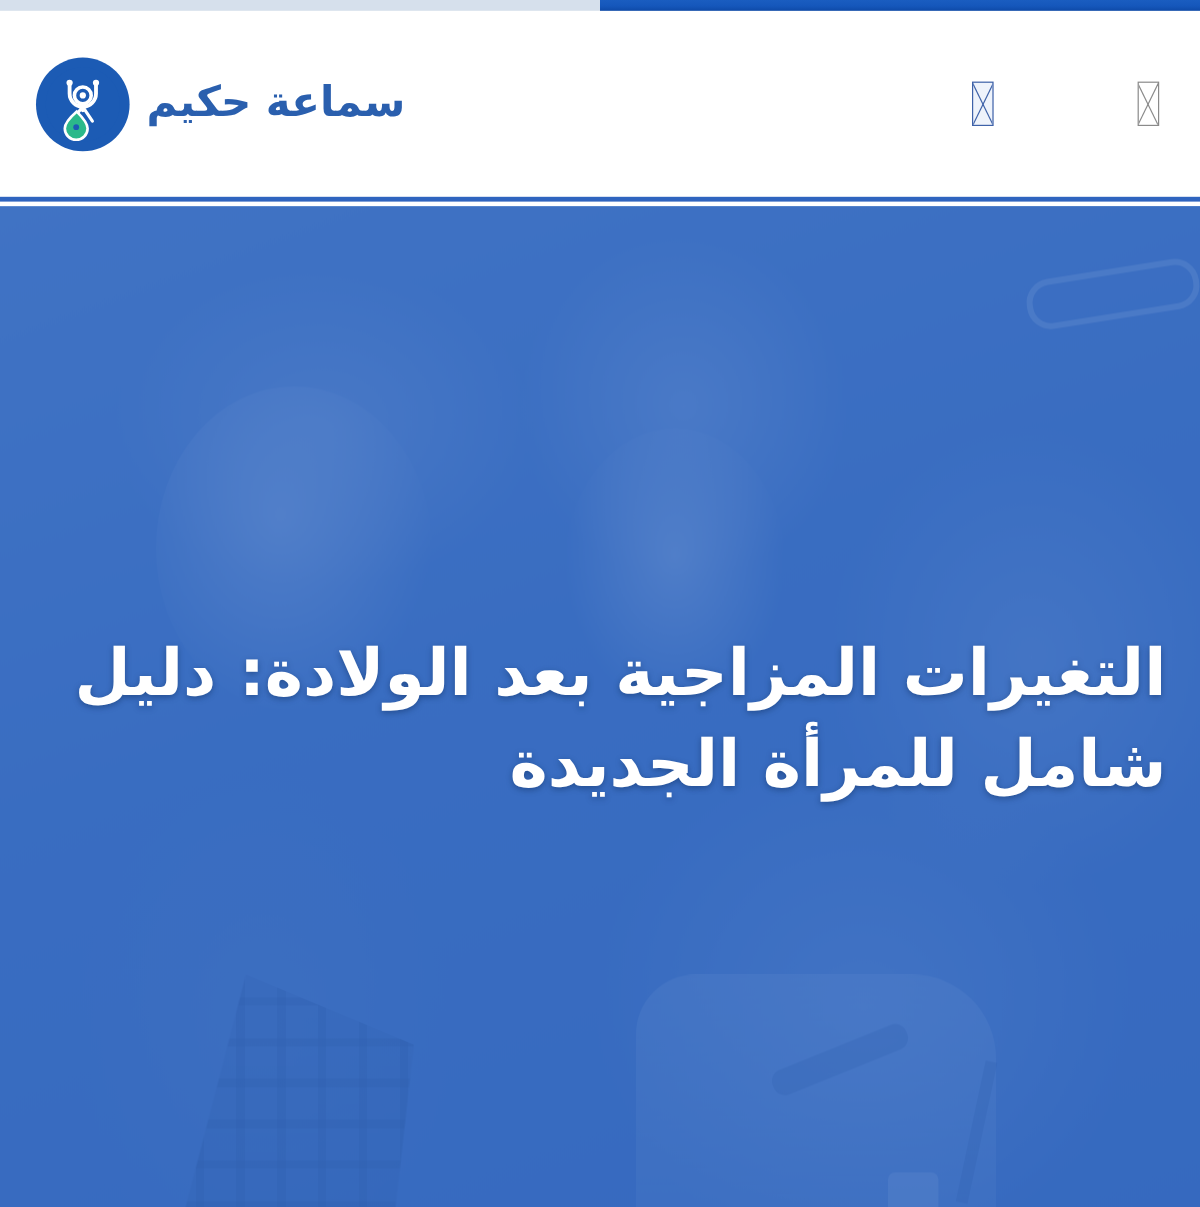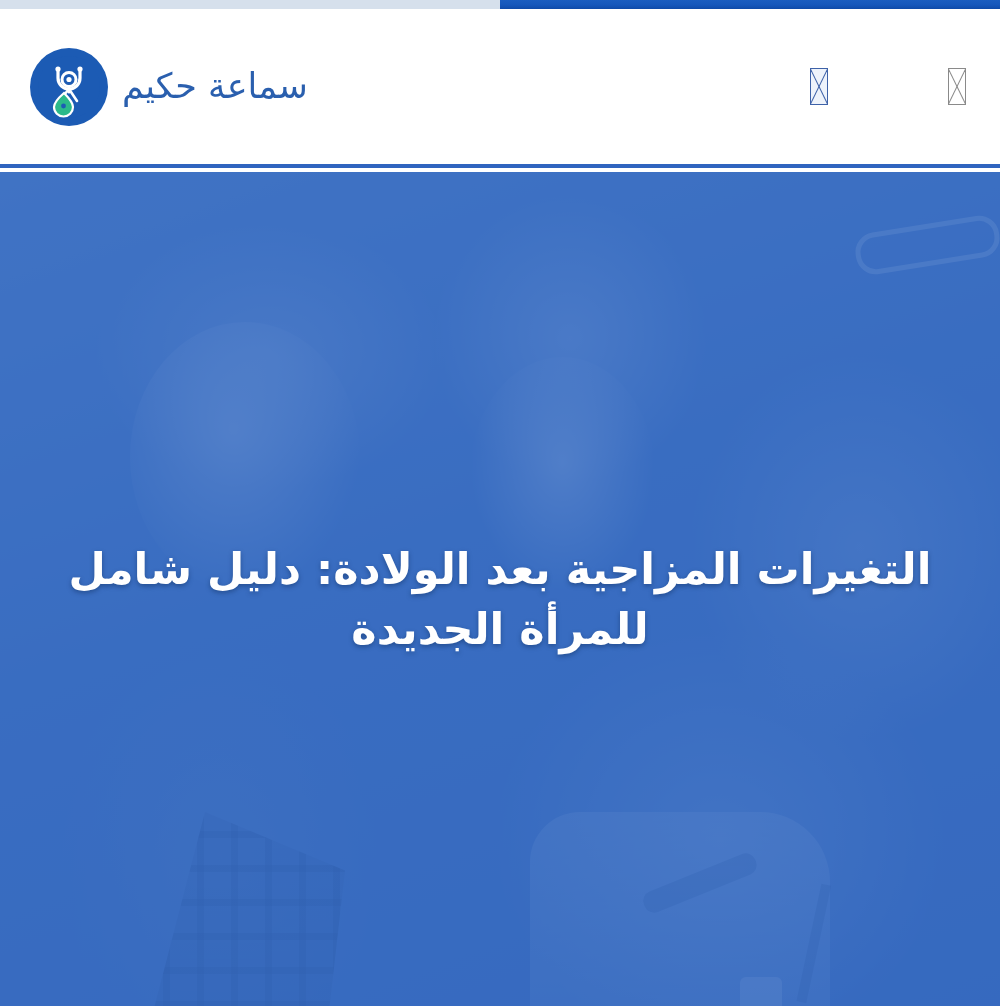--- a/index.html
+++ b/index.html
@@ -47,7 +47,7 @@
   }
   .brand-mark svg { display:block; }
   .brand-name {
-    font-size:35px; font-weight:normal; color:#2a5fae;
+    font-size:35px; font-weight:bold; color:#2a5fae;
     letter-spacing:0px; white-space:nowrap;
     line-height:1;
   }

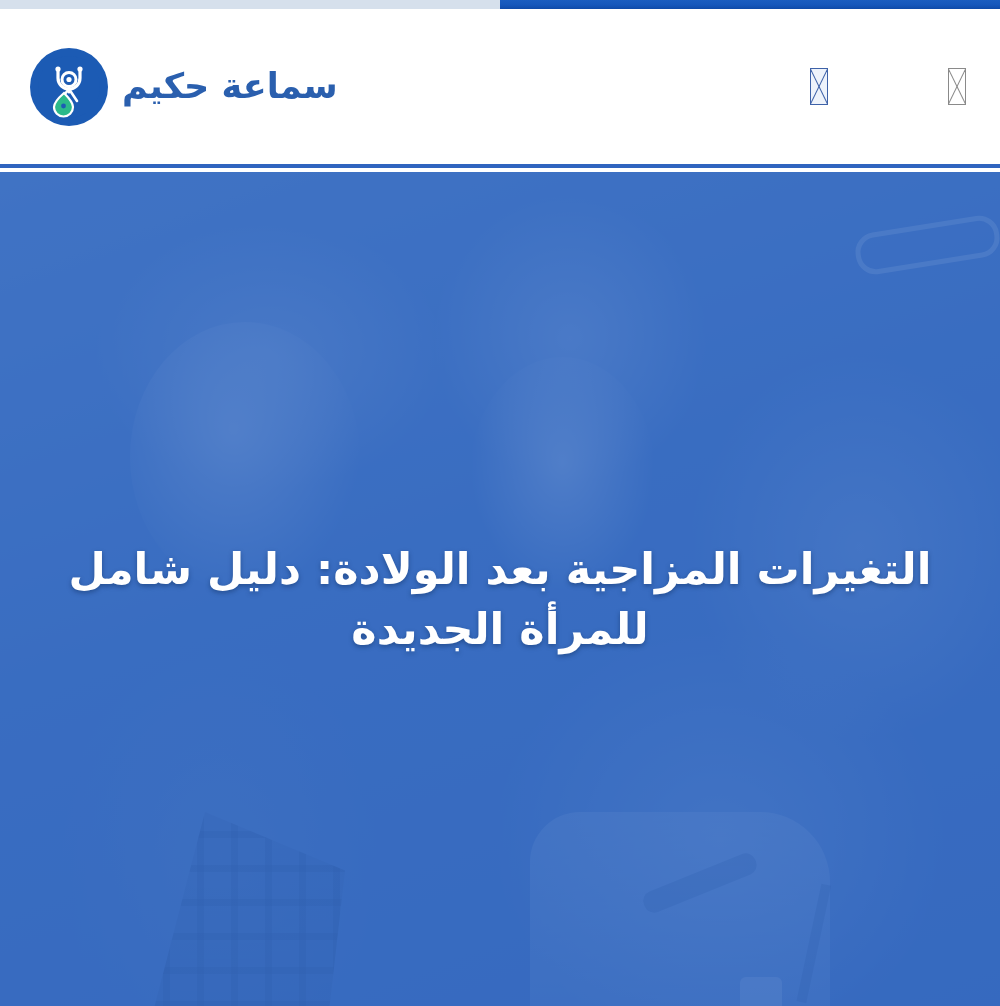--- a/index.html
+++ b/index.html
@@ -149,9 +149,9 @@
   }
   .hero-title {
     width:100%;
-    text-align:center;
+    text-align:right;
     color:#ffffff;
-    font-size:43px;
+    font-size:54px;
     font-weight:bold;
     line-height:1.40;
     letter-spacing:0px;

